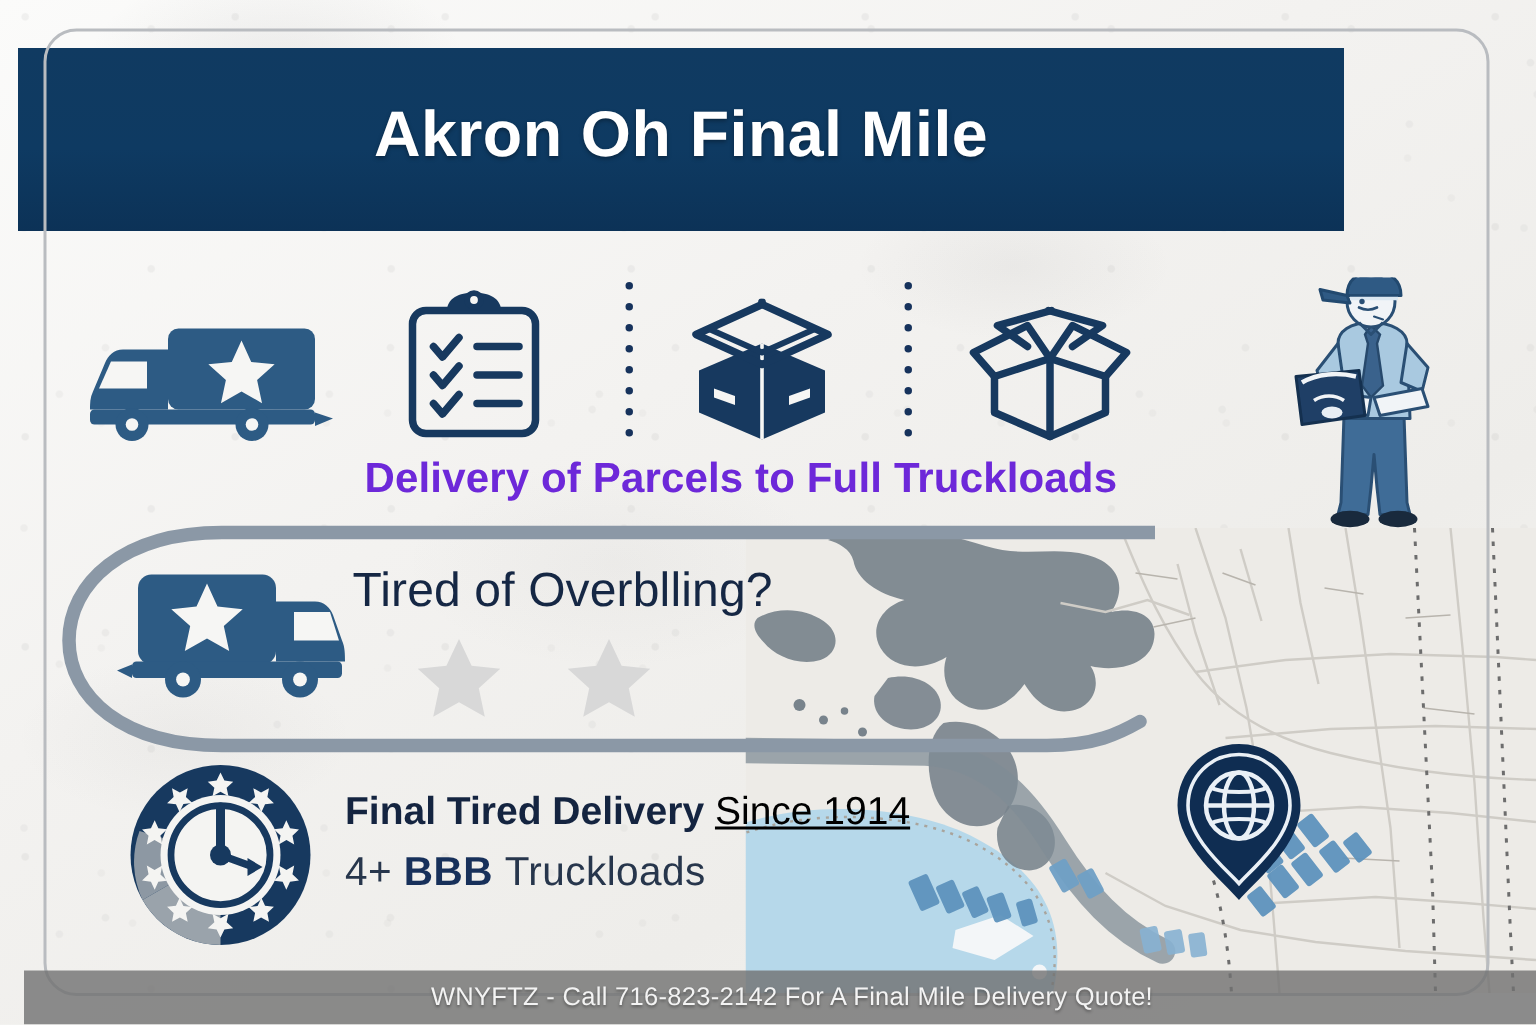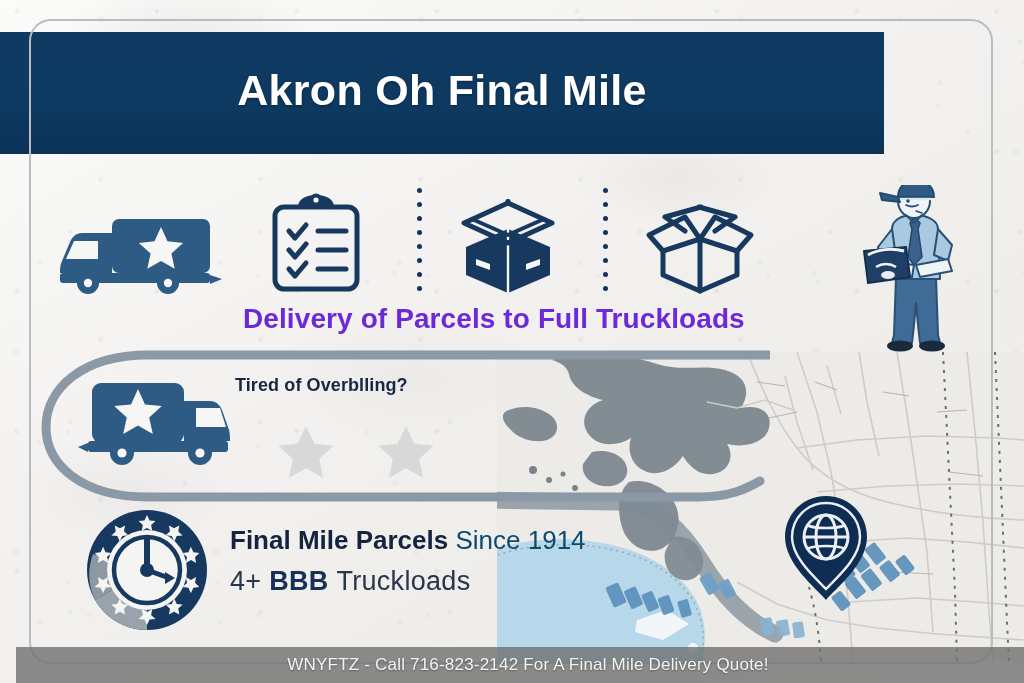--- a/index.html
+++ b/index.html
@@ -43,7 +43,7 @@
 
   
   .header{
-    position:absolute;left:0;top:32px;width:884px;height:122px;
+    position:absolute;left:12px;top:32px;width:884px;height:122px;
     background:linear-gradient(180deg,#103a61 0%,#0e3a62 55%,#0c3257 100%);
     box-sizing:border-box;
   }

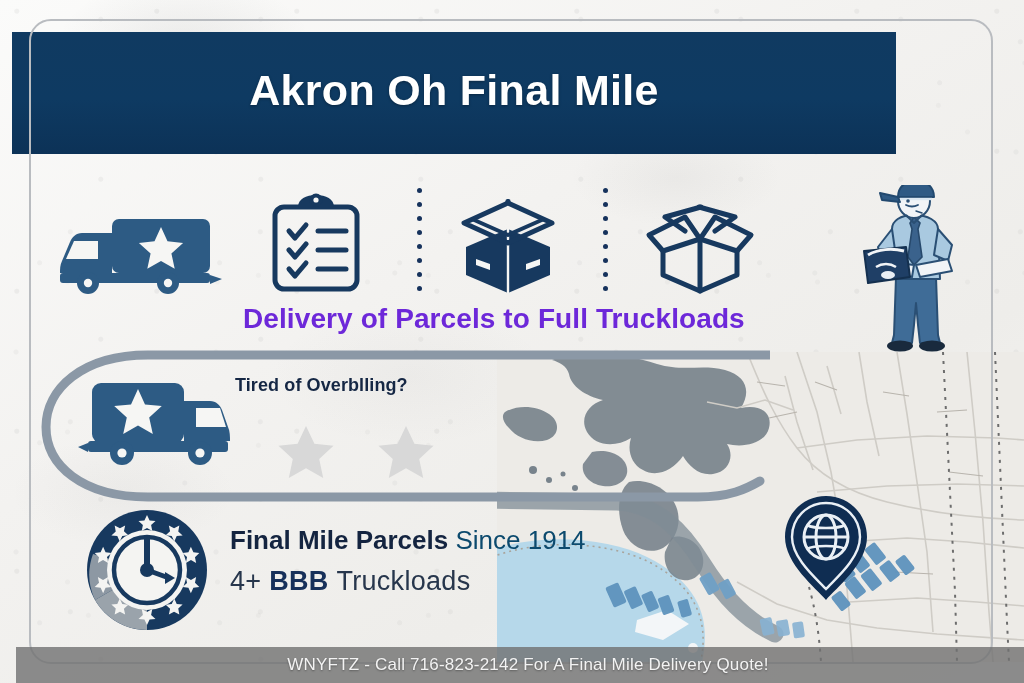--- a/index.html
+++ b/index.html
@@ -77,7 +77,7 @@
   }
   .line-tired{
     position:absolute;left:235px;top:375px;
-    font-size:18px;font-weight:bold;color:#152744;letter-spacing:.1px;white-space:nowrap;
+    font-size:32px;font-weight:normal;color:#152744;letter-spacing:.1px;white-space:nowrap;
   }
 
   

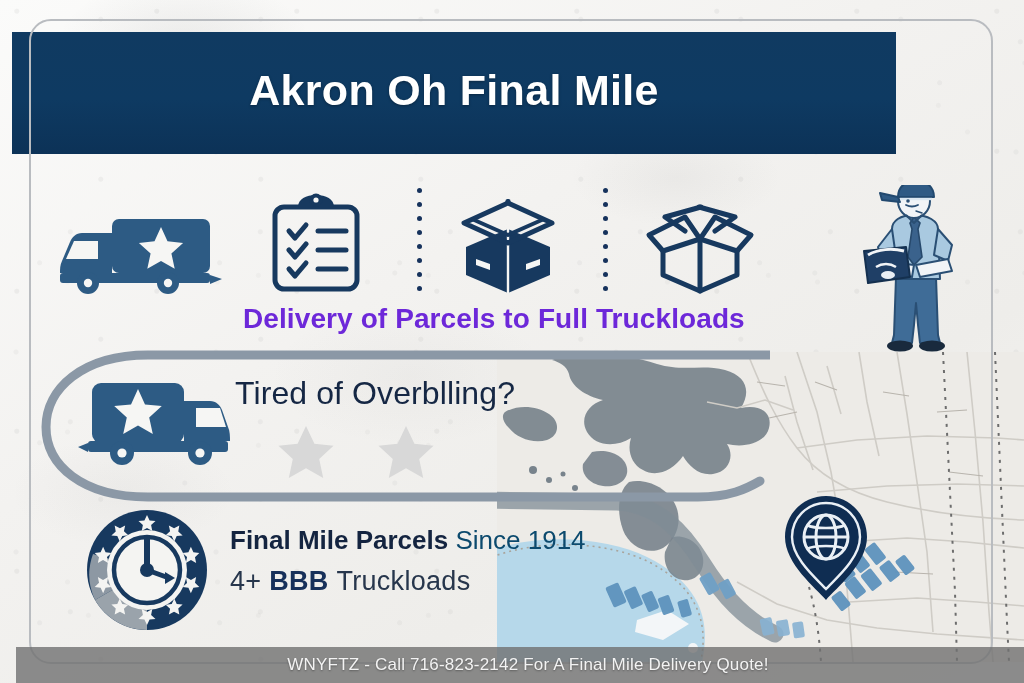--- a/index.html
+++ b/index.html
@@ -394,7 +394,7 @@
 
   <div class="stats">
     <div class="stat s1">
-      <b>Final Mile Parcels</b>&nbsp;<span>Since 1914</span>
+      <b>Final Tired Delivery</b>&nbsp;<span>Since 1914</span>
     </div>
     <div class="stat s3">
       <span>4+</span>&nbsp;<b>BBB</b>&nbsp;<span>Truckloads</span>

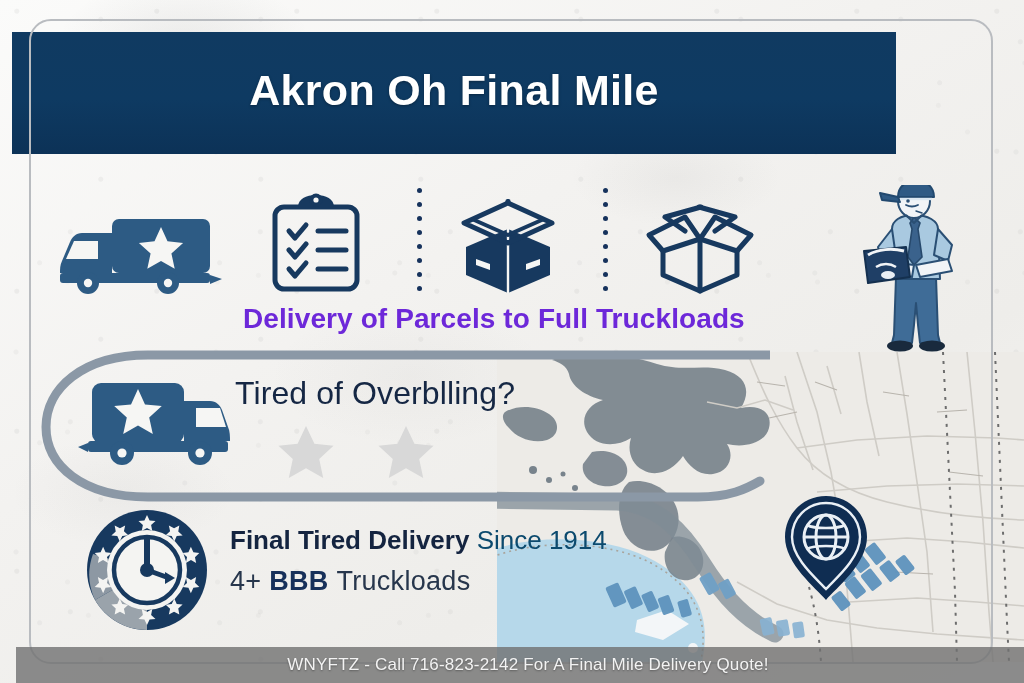--- a/index.html
+++ b/index.html
@@ -91,7 +91,7 @@
   .stat{color:#1d2b46;line-height:1.0;white-space:nowrap;}
   .s1{font-size:26px;margin-bottom:15px;}
   .s1 b{font-weight:bold;color:#142440;}
-  .s1 span{font-weight:normal;color:#0c4a6e;}
+  .s1 span{font-weight:normal;color:#000000;text-decoration:underline;}
   .s2{font-size:27px;font-weight:normal;color:#27364c;margin-bottom:13px;letter-spacing:.4px;}
   .s3{font-size:27px;font-weight:normal;color:#27364c;letter-spacing:.3px;}
   .s3 b{font-weight:bold;color:#17305a;margin-top:38px;}

